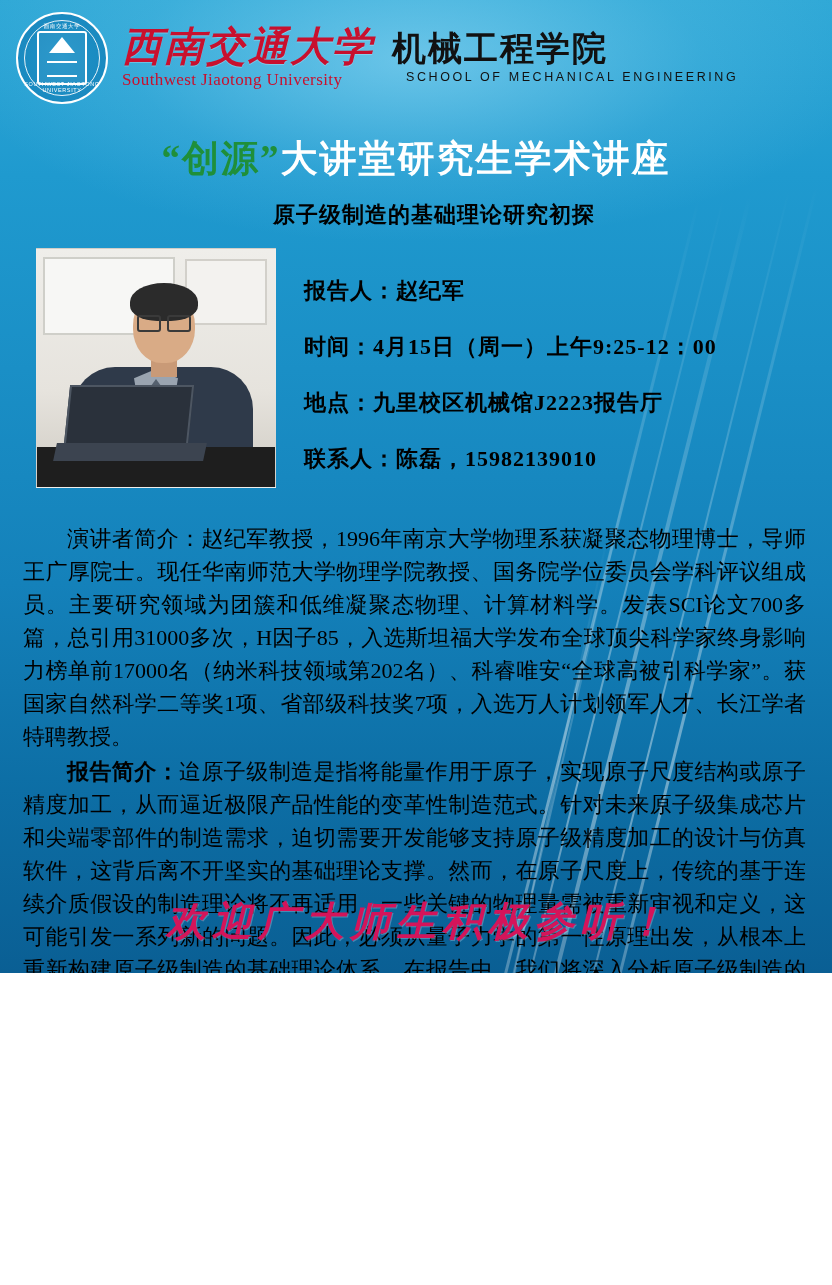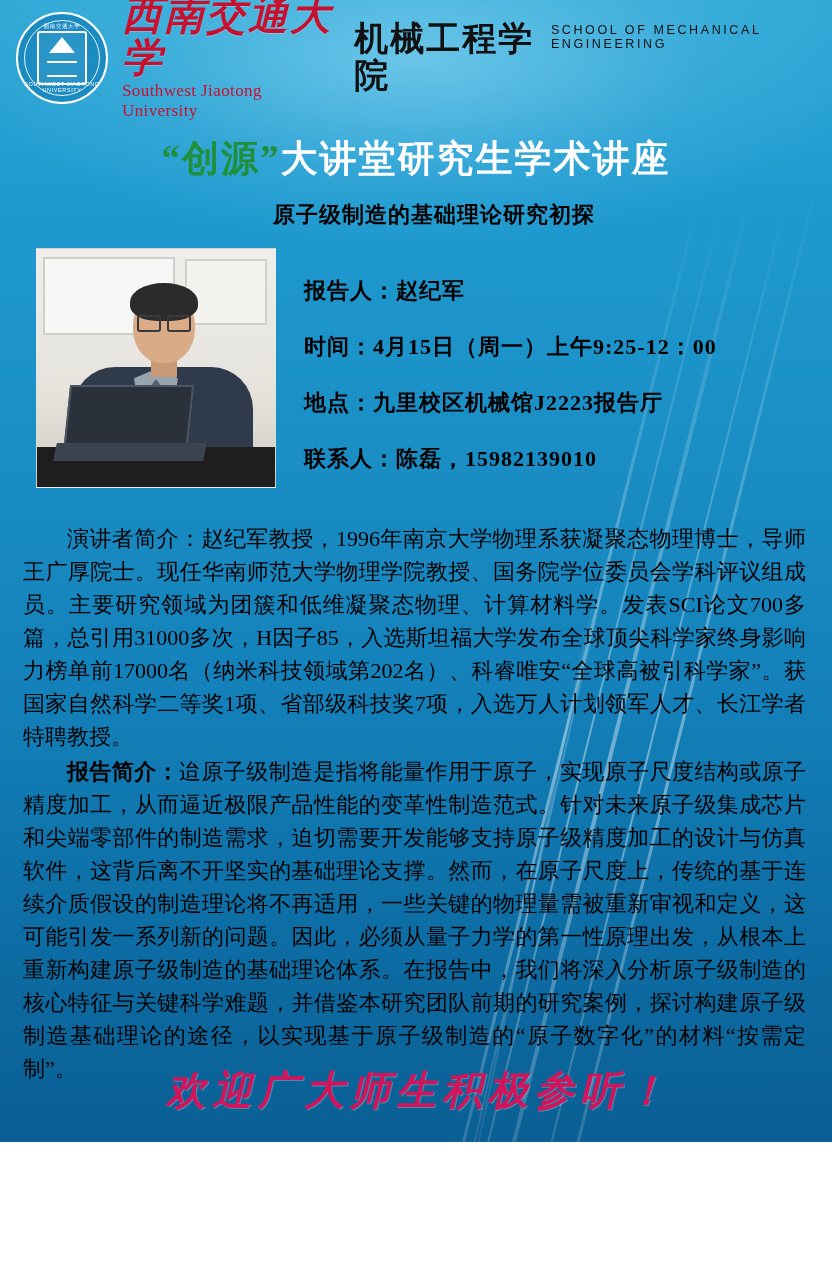--- a/index.html
+++ b/index.html
@@ -15,7 +15,7 @@
   .poster {
     position: relative;
     width: 832px;
-    height: 1142px;
+    height: 973px;
     background: linear-gradient(180deg, #2fa8d6 0%, #1f9acf 18%, #1a8fc6 38%, #1481ba 60%, #0d6fa6 80%, #0a5f94 100%);
     overflow: hidden;
     box-sizing: border-box;

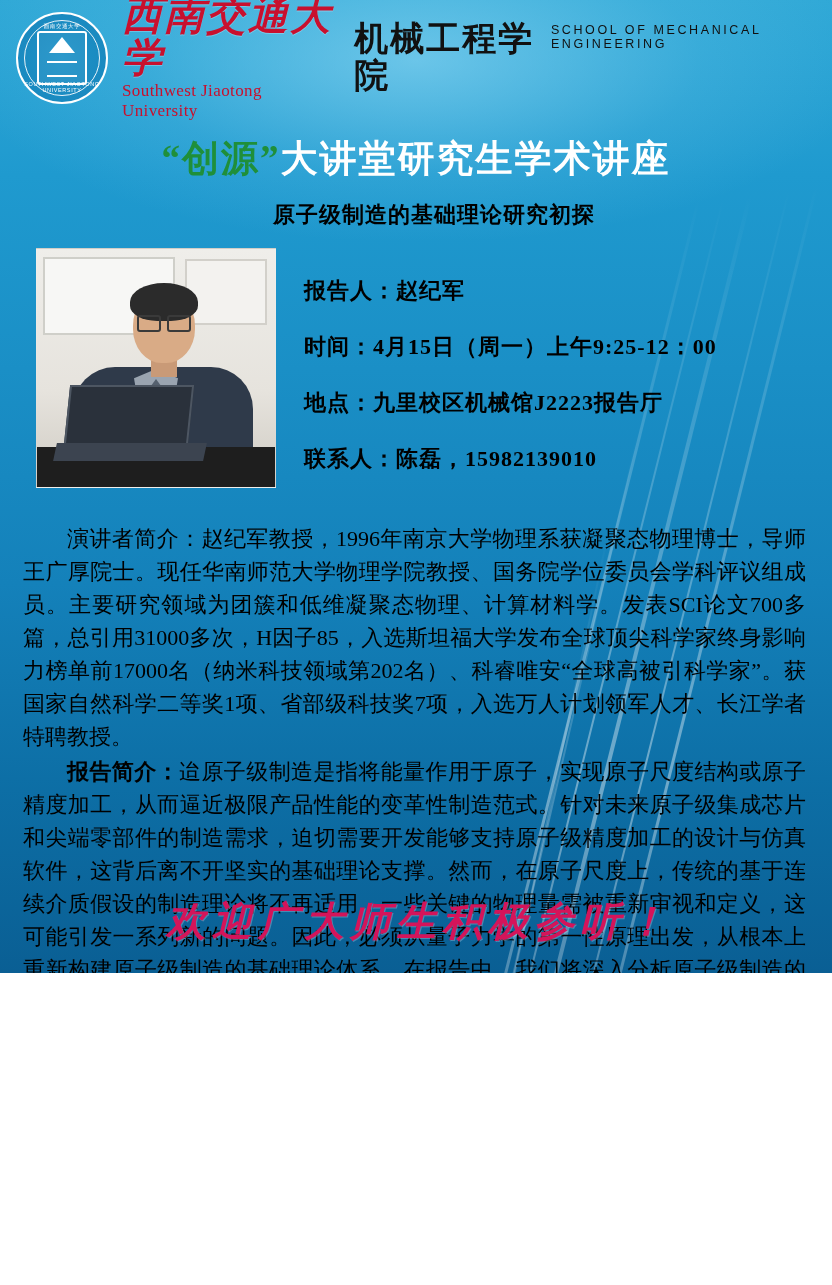--- a/index.html
+++ b/index.html
@@ -147,7 +147,7 @@
   .school-block {
     margin-left: 18px;
     display: flex;
-    flex-direction: row;
+    flex-direction: column;
     justify-content: space-between;
     padding-bottom: 2px;
   }

